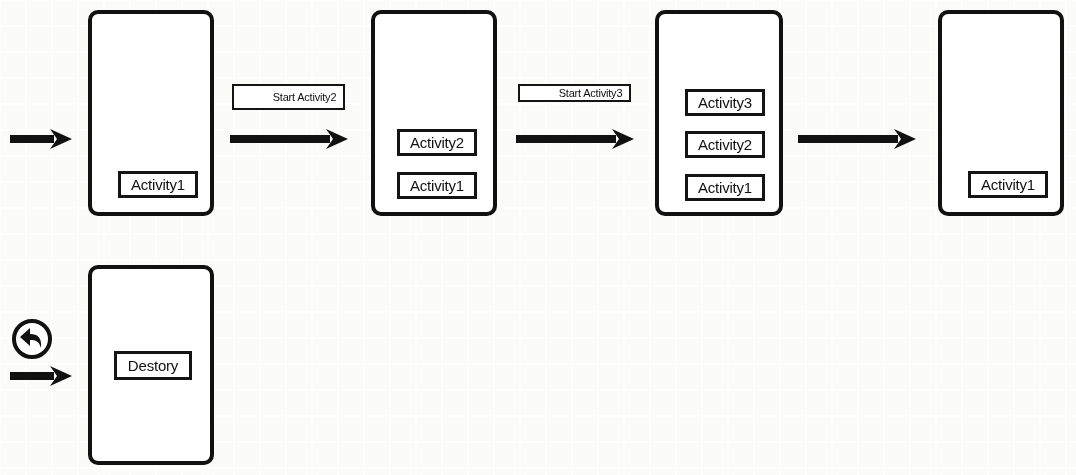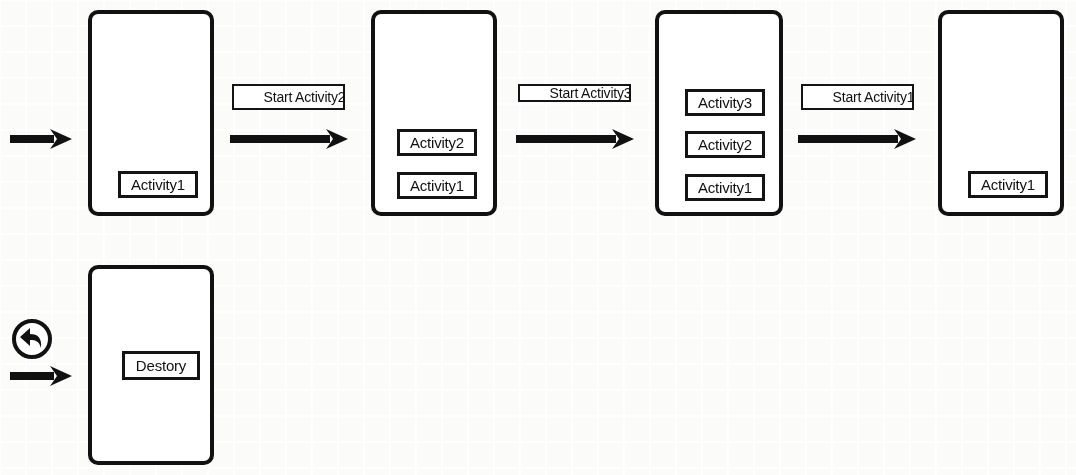--- a/index.html
+++ b/index.html
@@ -60,7 +60,7 @@
     display: flex;
     align-items: center;
     justify-content: center;
-    font-size: 14px;
+    font-size: 11px;
     color: #111111;
     letter-spacing: -0.2px;
     white-space: nowrap;

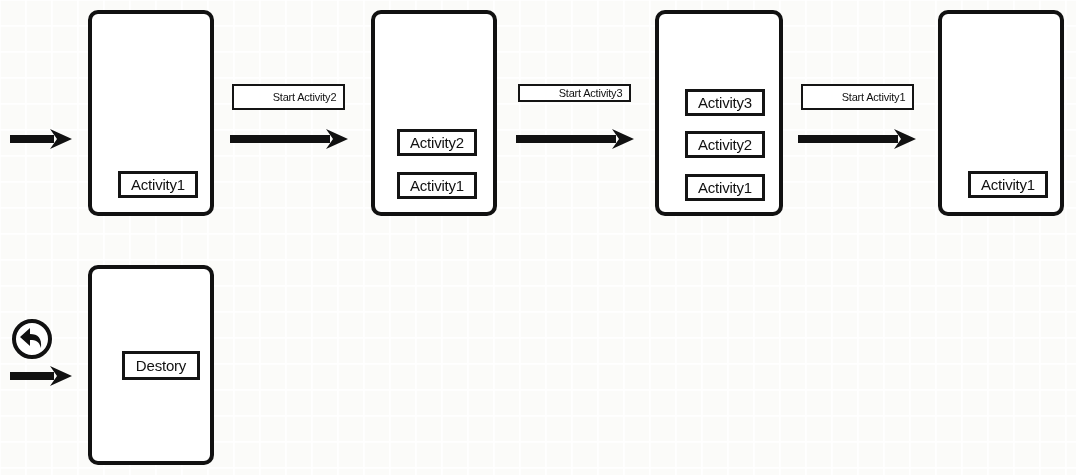--- a/index.html
+++ b/index.html
@@ -122,7 +122,6 @@
     <div class="stack-box" style="left:26px; top:160px; width:80px; height:27px;">Activity1</div>
   </div>
 
-  <div class="caption-box" style="left:801px; top:84px; width:113px; height:26px;">Start Activity1</div>
   <div class="arrow" style="left:796px; top:126px; width:122px; height:26px;">
     <svg width="122" height="26" viewBox="0 0 122 26">
       <path d="M2,13 L102,13" stroke="#111111" stroke-width="8" stroke-linecap="butt" fill="none"></path>

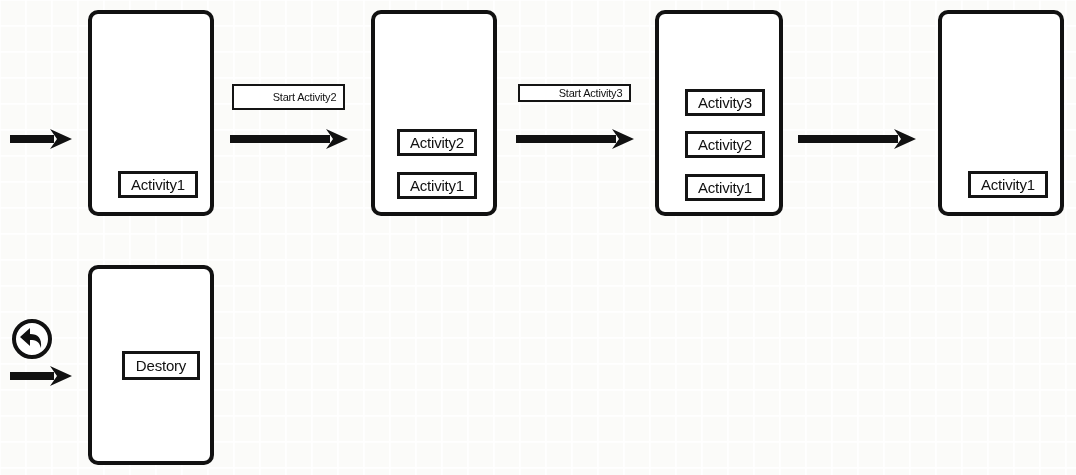--- a/index.html
+++ b/index.html
@@ -148,7 +148,7 @@
   </div>
 
   <div class="device" style="left:88px; top:265px; width:126px; height:200px;">
-    <div class="stack-box" style="left:22px; top:82px; width:78px; height:29px;margin-left:8px;">Destory</div>
+    <div class="stack-box" style="left:22px; top:82px; width:78px; height:29px;">Destory</div>
   </div>
 
 </div>

